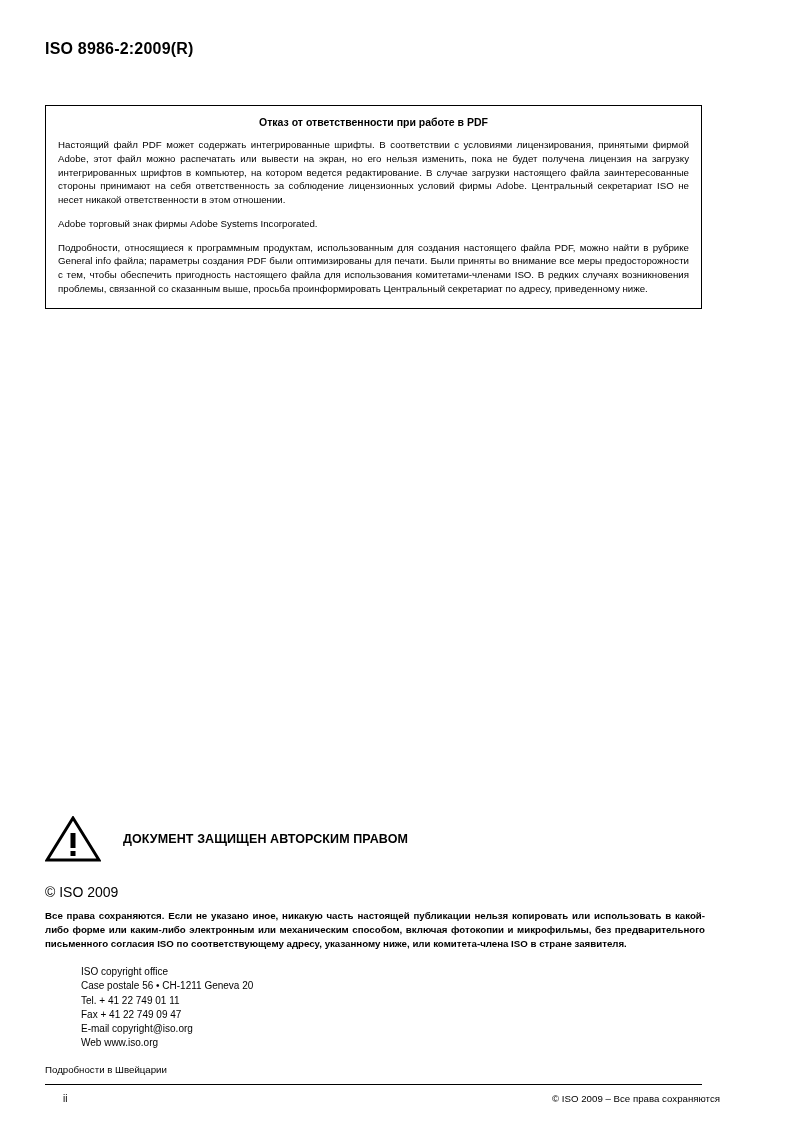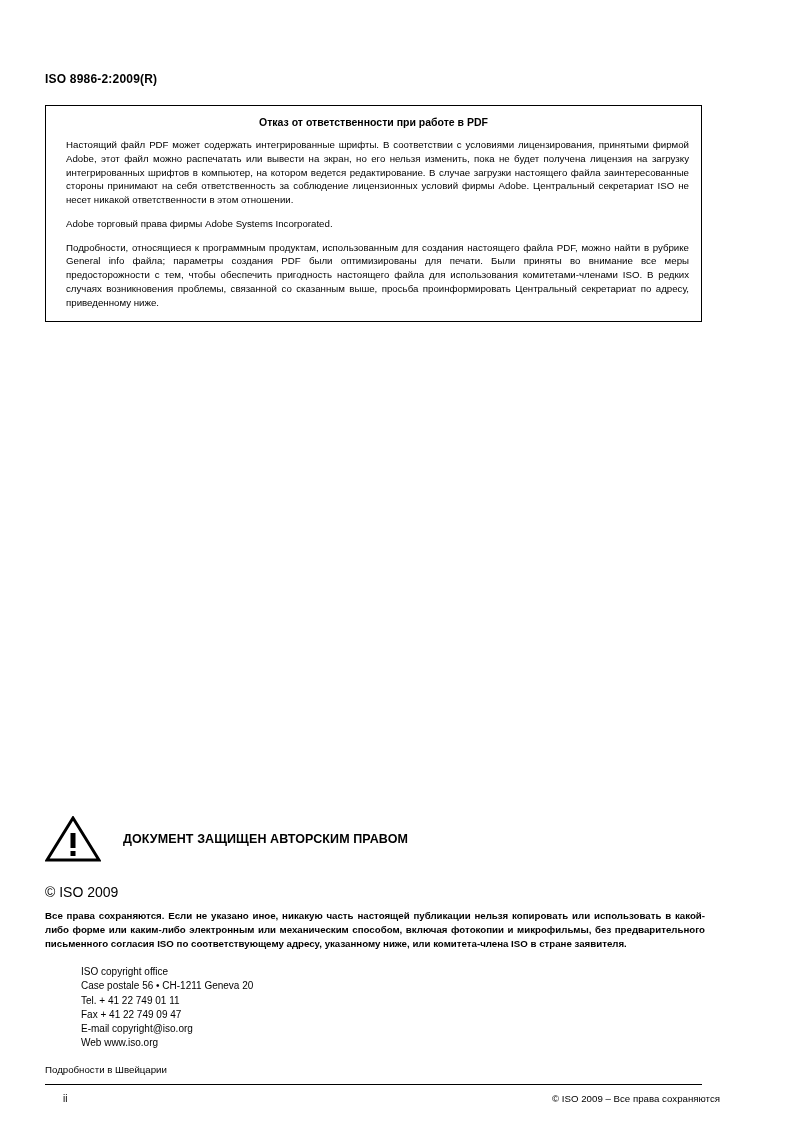--- a/index.html
+++ b/index.html
@@ -24,10 +24,9 @@
     position: absolute;
     left: 45px;
     top: 40px;
-    font-size: 12px;
+    font-size: 16px;
     font-weight: bold;
     letter-spacing: 0.2px;
-    margin-top: 32px;
   }
   
   .disclaimer-box {

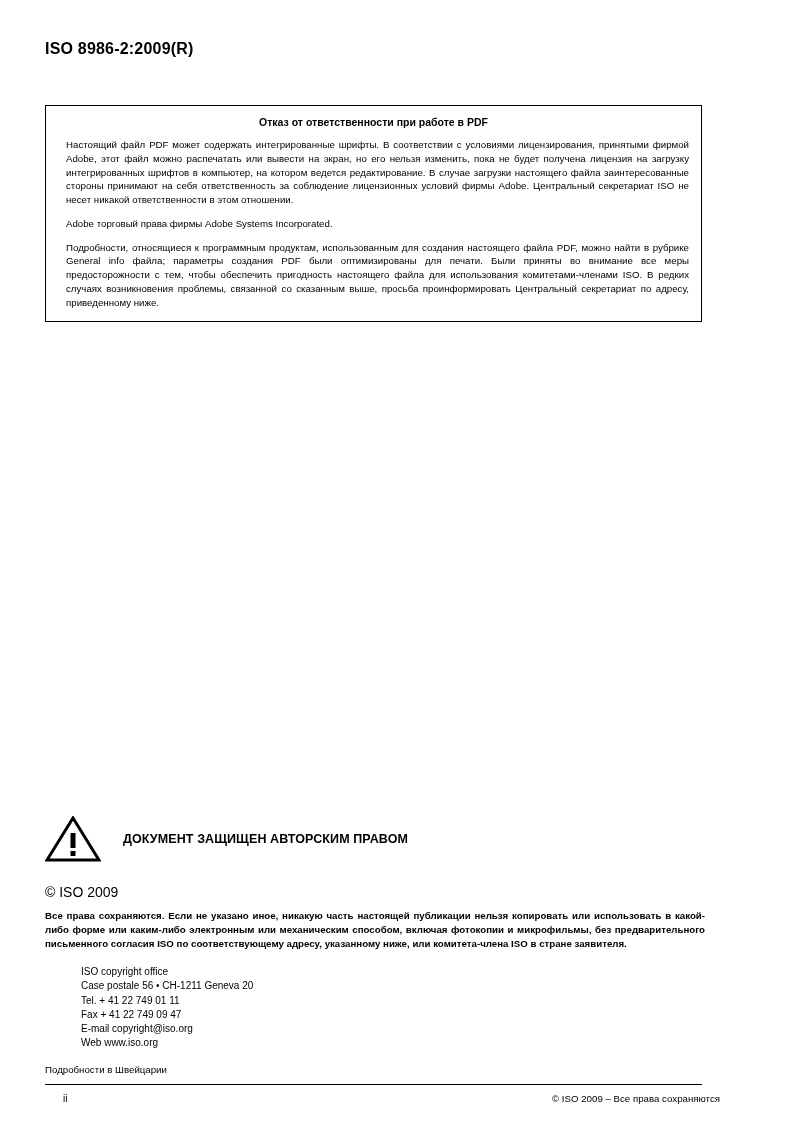--- a/index.html
+++ b/index.html
@@ -48,7 +48,7 @@
     font-size: 9.7px;
     line-height: 1.42;
     text-align: justify;
-    margin: 0 0 10px 8px;
+    margin: 0 0 10px 0;
   }
   .disclaimer-para:last-child {
     margin-bottom: 0;

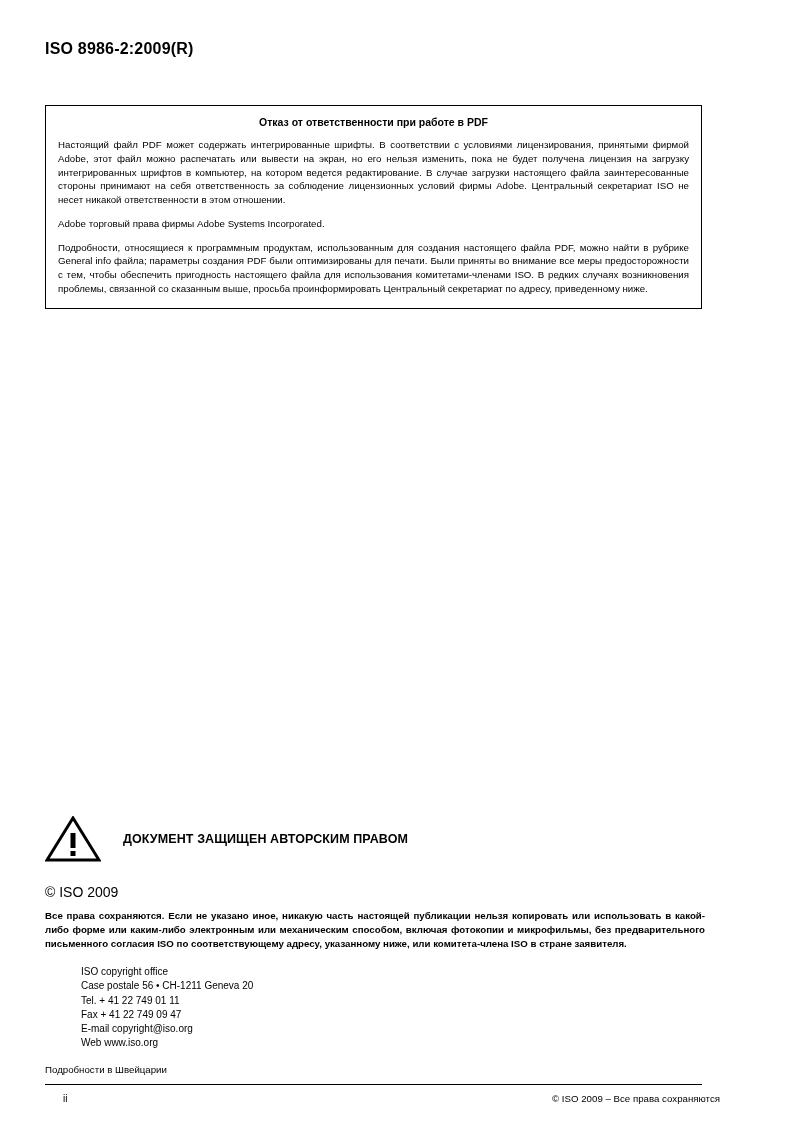--- a/index.html
+++ b/index.html
@@ -132,7 +132,7 @@
   <div class="disclaimer-box">
     <div class="disclaimer-title">Отказ от ответственности при работе в PDF</div>
     <p class="disclaimer-para">Настоящий файл PDF может содержать интегрированные шрифты. В соответствии с условиями лицензирования, принятыми фирмой Adobe, этот файл можно распечатать или вывести на экран, но его нельзя изменить, пока не будет получена лицензия на загрузку интегрированных шрифтов в компьютер, на котором ведется редактирование. В случае загрузки настоящего файла заинтересованные стороны принимают на себя ответственность за соблюдение лицензионных условий фирмы Adobe. Центральный секретариат ISO не несет никакой ответственности в этом отношении.</p>
-    <p class="disclaimer-para">Adobe торговый права фирмы Adobe Systems Incorporated.</p>
+    <p class="disclaimer-para">Adobe торговый знак фирмы Adobe Systems Incorporated.</p>
     <p class="disclaimer-para">Подробности, относящиеся к программным продуктам, использованным для создания настоящего файла PDF, можно найти в рубрике General info файла; параметры создания PDF были оптимизированы для печати. Были приняты во внимание все меры предосторожности с тем, чтобы обеспечить пригодность настоящего файла для использования комитетами-членами ISO. В редких случаях возникновения проблемы, связанной со сказанным выше, просьба проинформировать Центральный секретариат по адресу, приведенному ниже.</p>
   </div>
 

